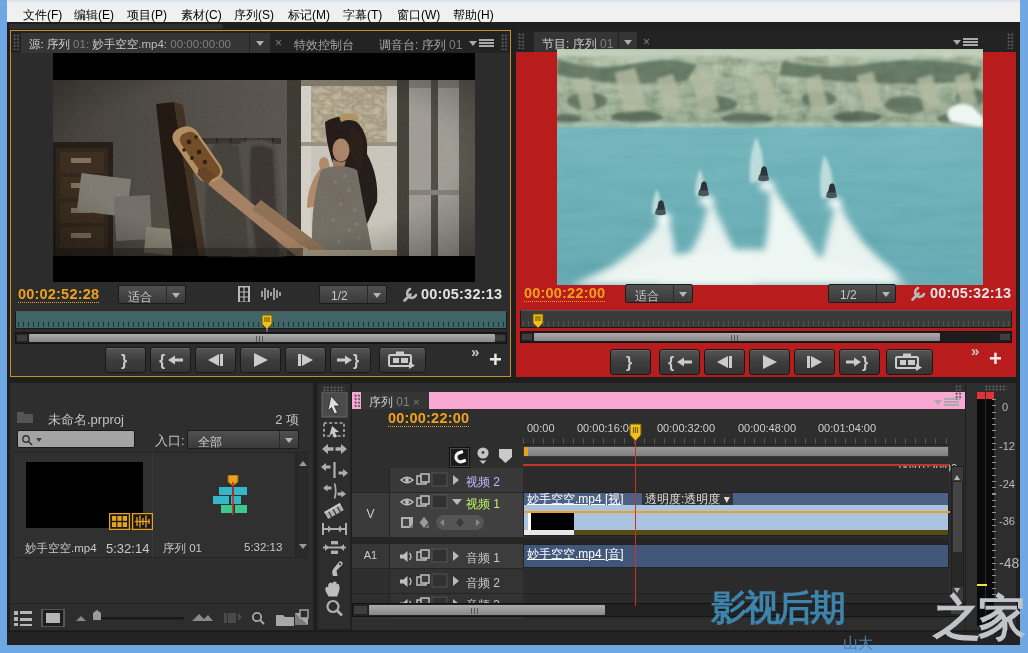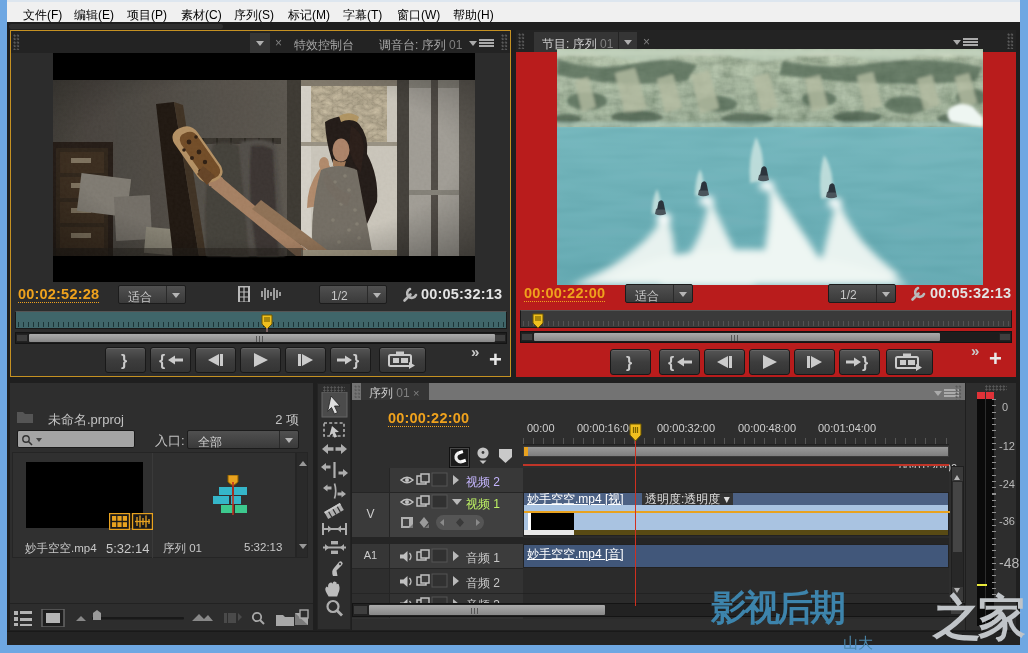--- a/index.html
+++ b/index.html
@@ -51,6 +51,7 @@
 <div class="panel" id="srcpanel" style="left:10px;top:30px;width:501px;height:347px;border:1px solid #c59122;background:#2c2c2c;">
   <div class="tabbar">
     <div class="grip" style="left:2px;top:3px;height:16px;"></div>
+    <div class="tab active" style="left:10px;width:228px;overflow:hidden;font-size:11.5px;">源: 序列 <span class="dim">01:</span> 妙手空空<span style="color:#bdbdbd">.mp4:</span> <span class="dim">00:00:00:00</span></div>
     <div class="abs" style="left:238px;top:2px;width:21px;height:20px;background:#353535;border-left:1px solid #232323;">
       <div class="abs" style="left:6px;top:8px;border:4px solid transparent;border-top:5px solid #b0b0b0;"></div>
     </div>

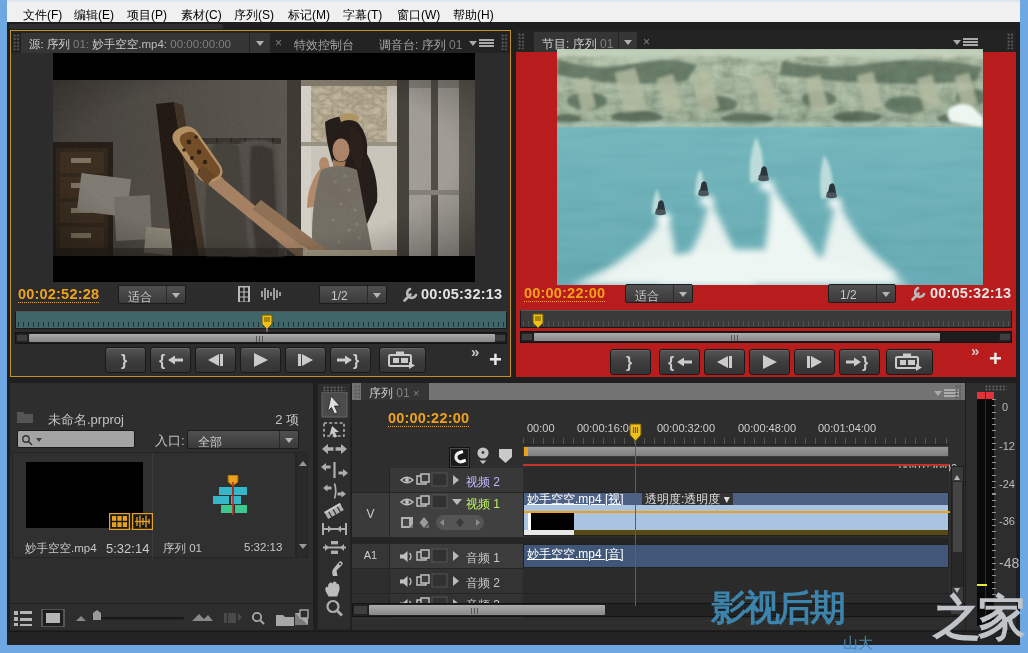--- a/index.html
+++ b/index.html
@@ -654,7 +654,7 @@
 </div>
 
 <div class="panel" id="timeline" style="left:352px;top:383px;width:613px;height:247px;background:#2e2e2e;">
-  <div class="tabbar" style="height:17px;background:#737373;">
+  <div class="tabbar" style="height:17px;background:#f9a8d4;margin-top:9px;">
     <div class="grip" style="left:2px;top:2px;height:13px;"></div>
     <div class="tab active" style="left:9px;width:68px;top:0;height:17px;padding-top:2px;">序列 <span class="dim">01</span> <span class="dim" style="font-size:11px">×</span></div>
     <div class="menu3" style="right:6px;top:5px;">

